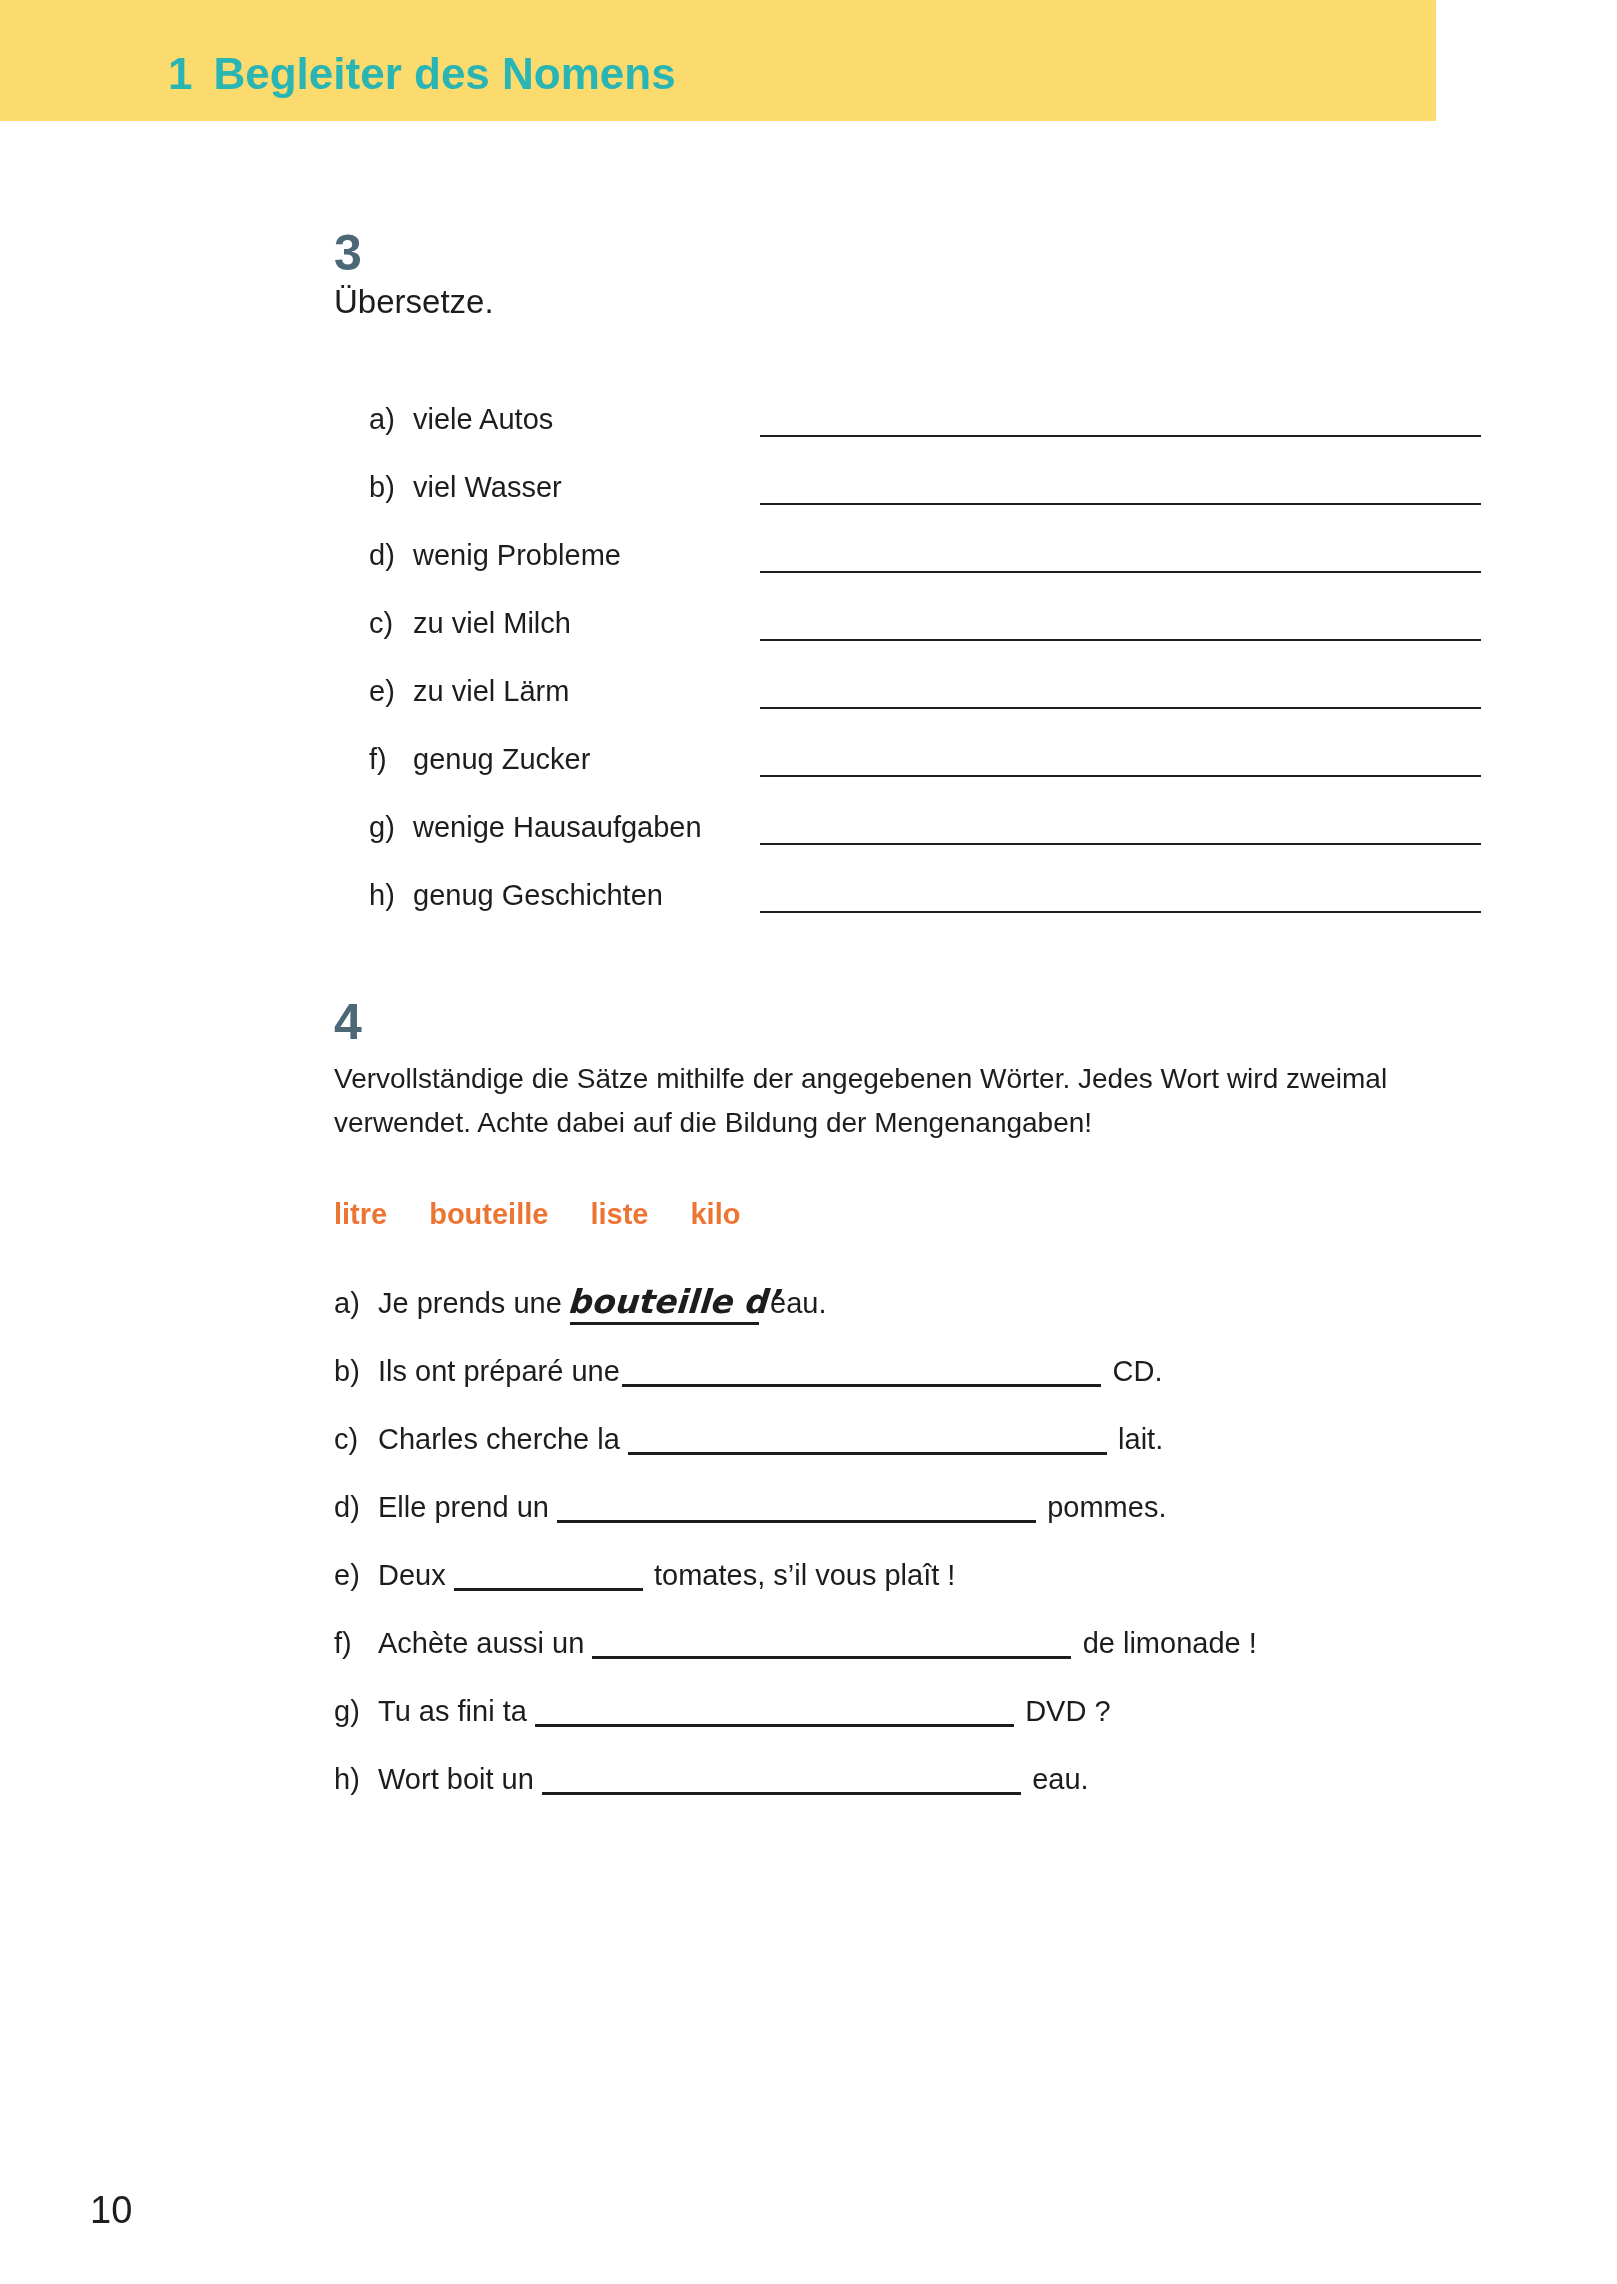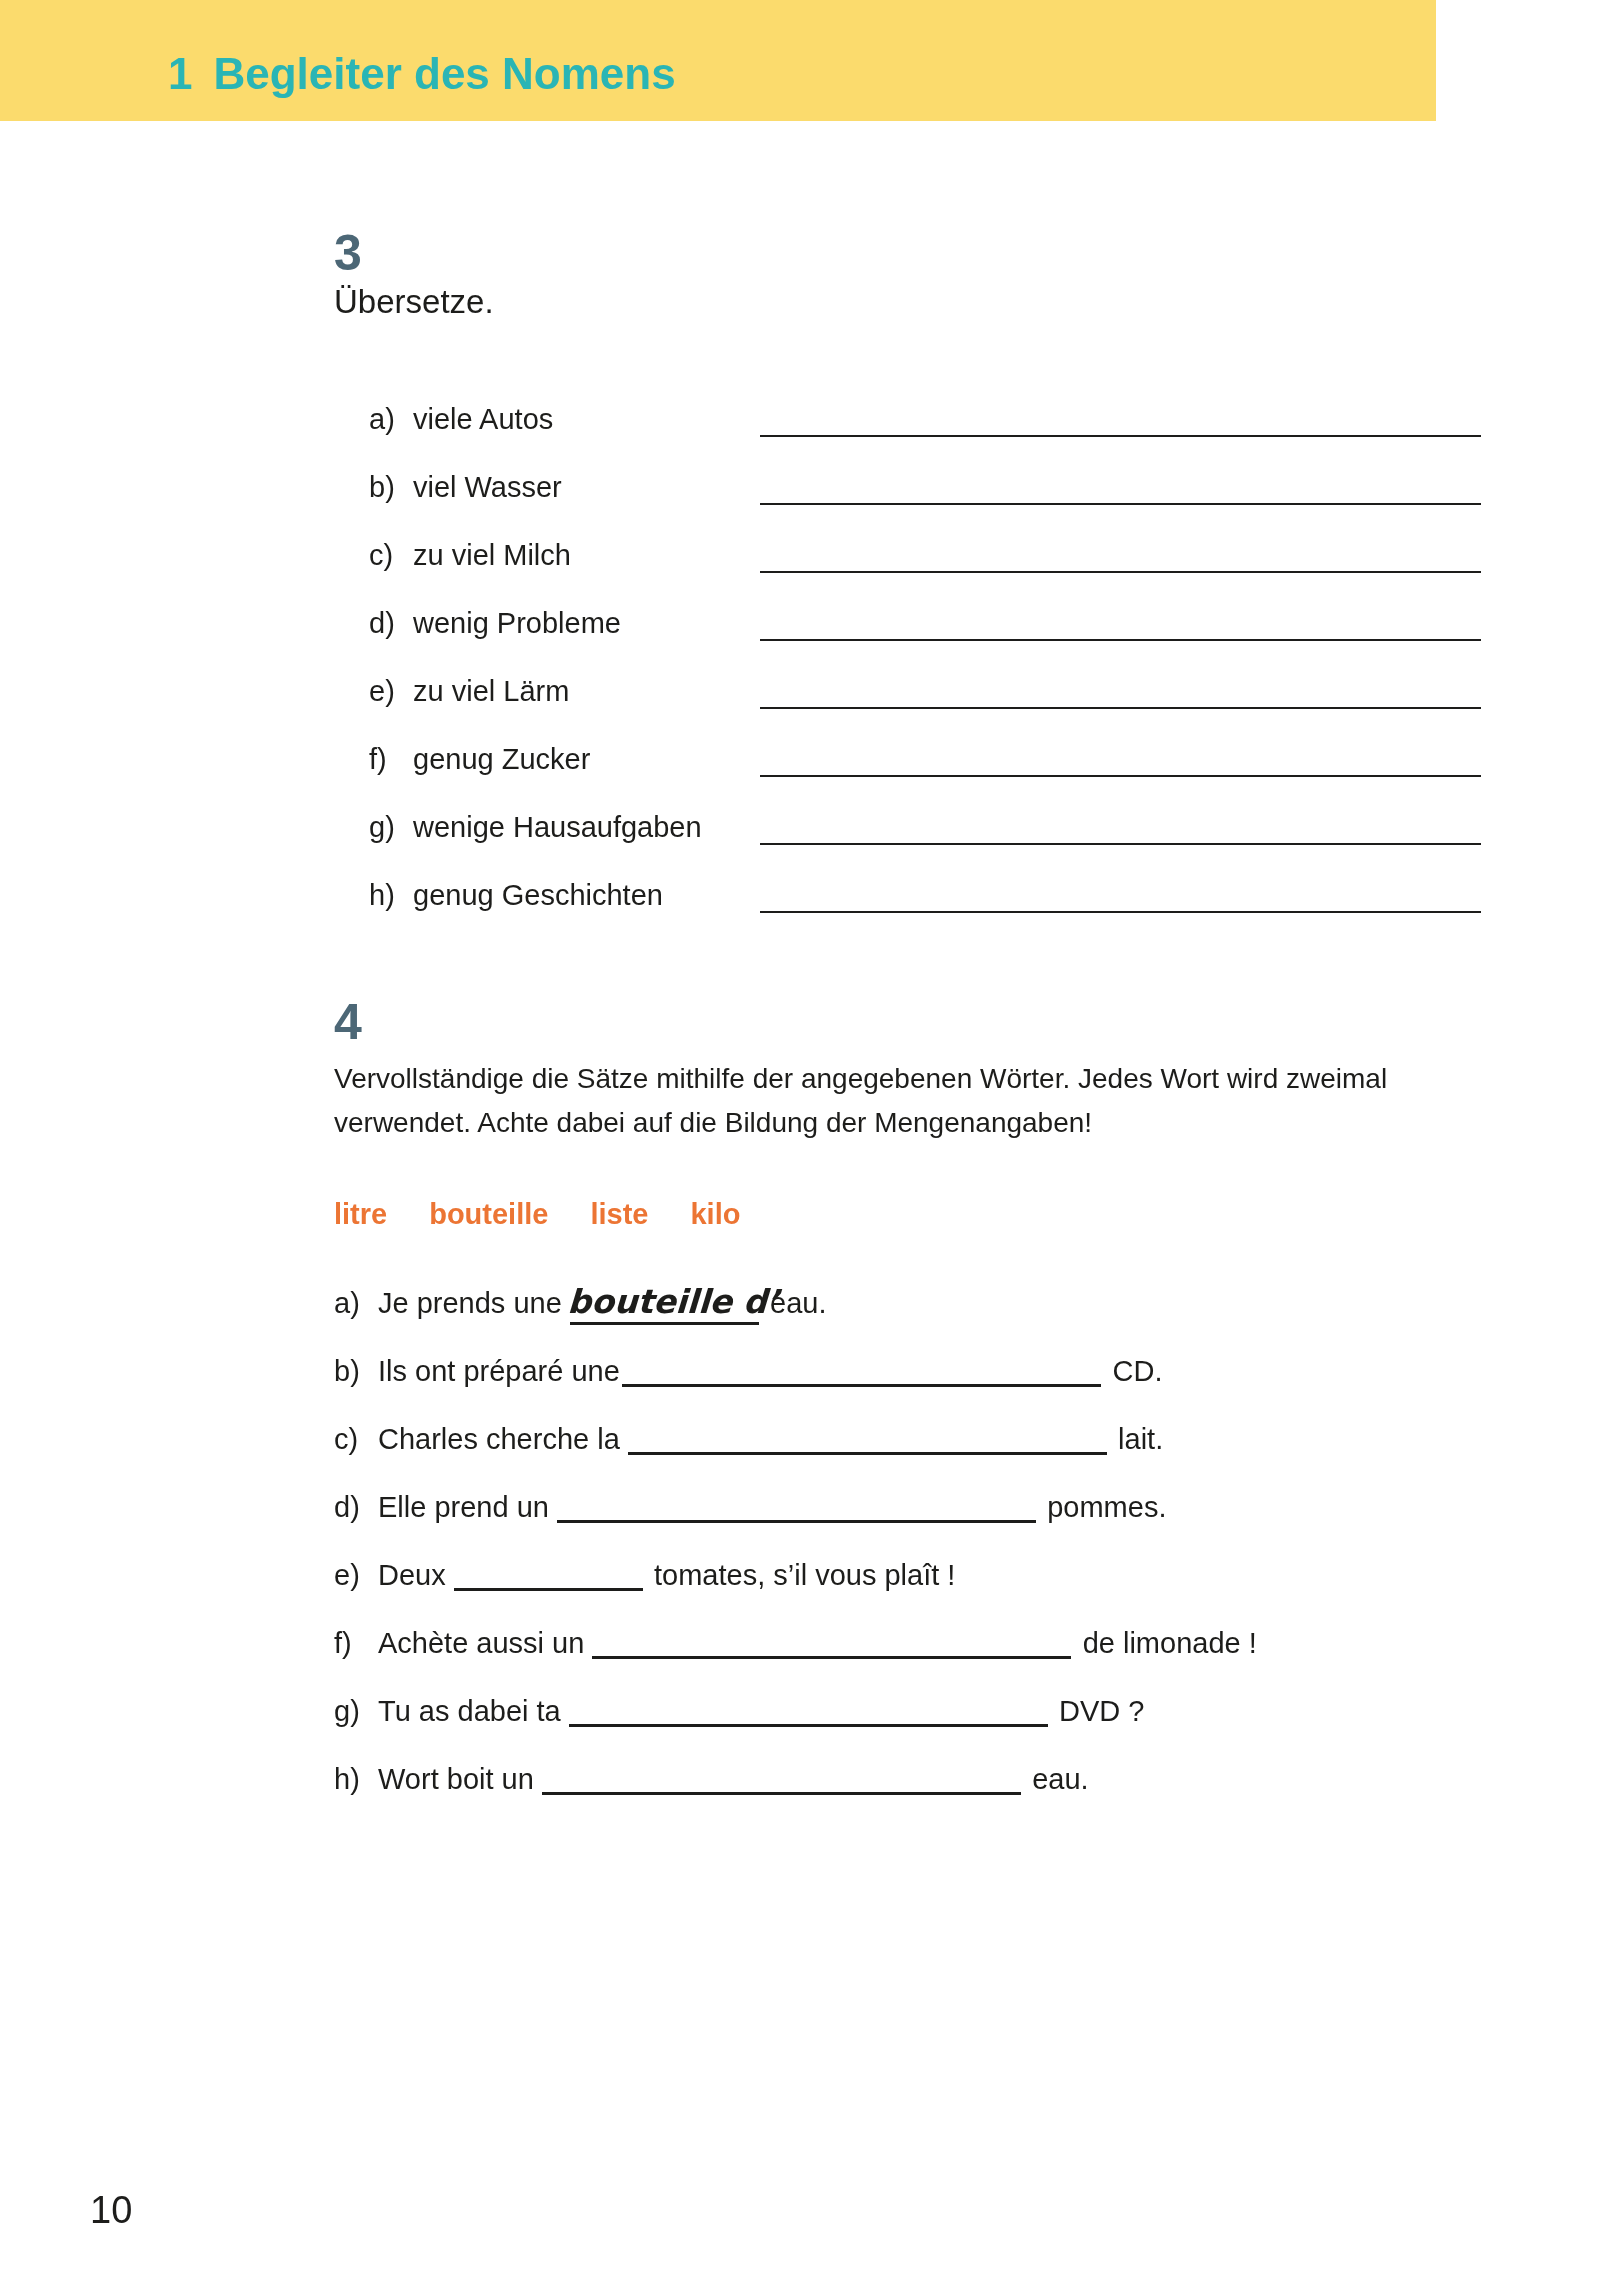--- a/index.html
+++ b/index.html
@@ -130,11 +130,11 @@
       <span class="ex3-line"></span>
     </div>
     <div class="ex3-row">
+      <span class="marker">d)</span><span class="label">wenig Probleme</span>
+      <span class="ex3-line"></span>
+    </div>
+    <div class="ex3-row">
       <span class="marker">c)</span><span class="label">zu viel Milch</span>
-      <span class="ex3-line"></span>
-    </div>
-    <div class="ex3-row">
-      <span class="marker">d)</span><span class="label">wenig Probleme</span>
       <span class="ex3-line"></span>
     </div>
     <div class="ex3-row">

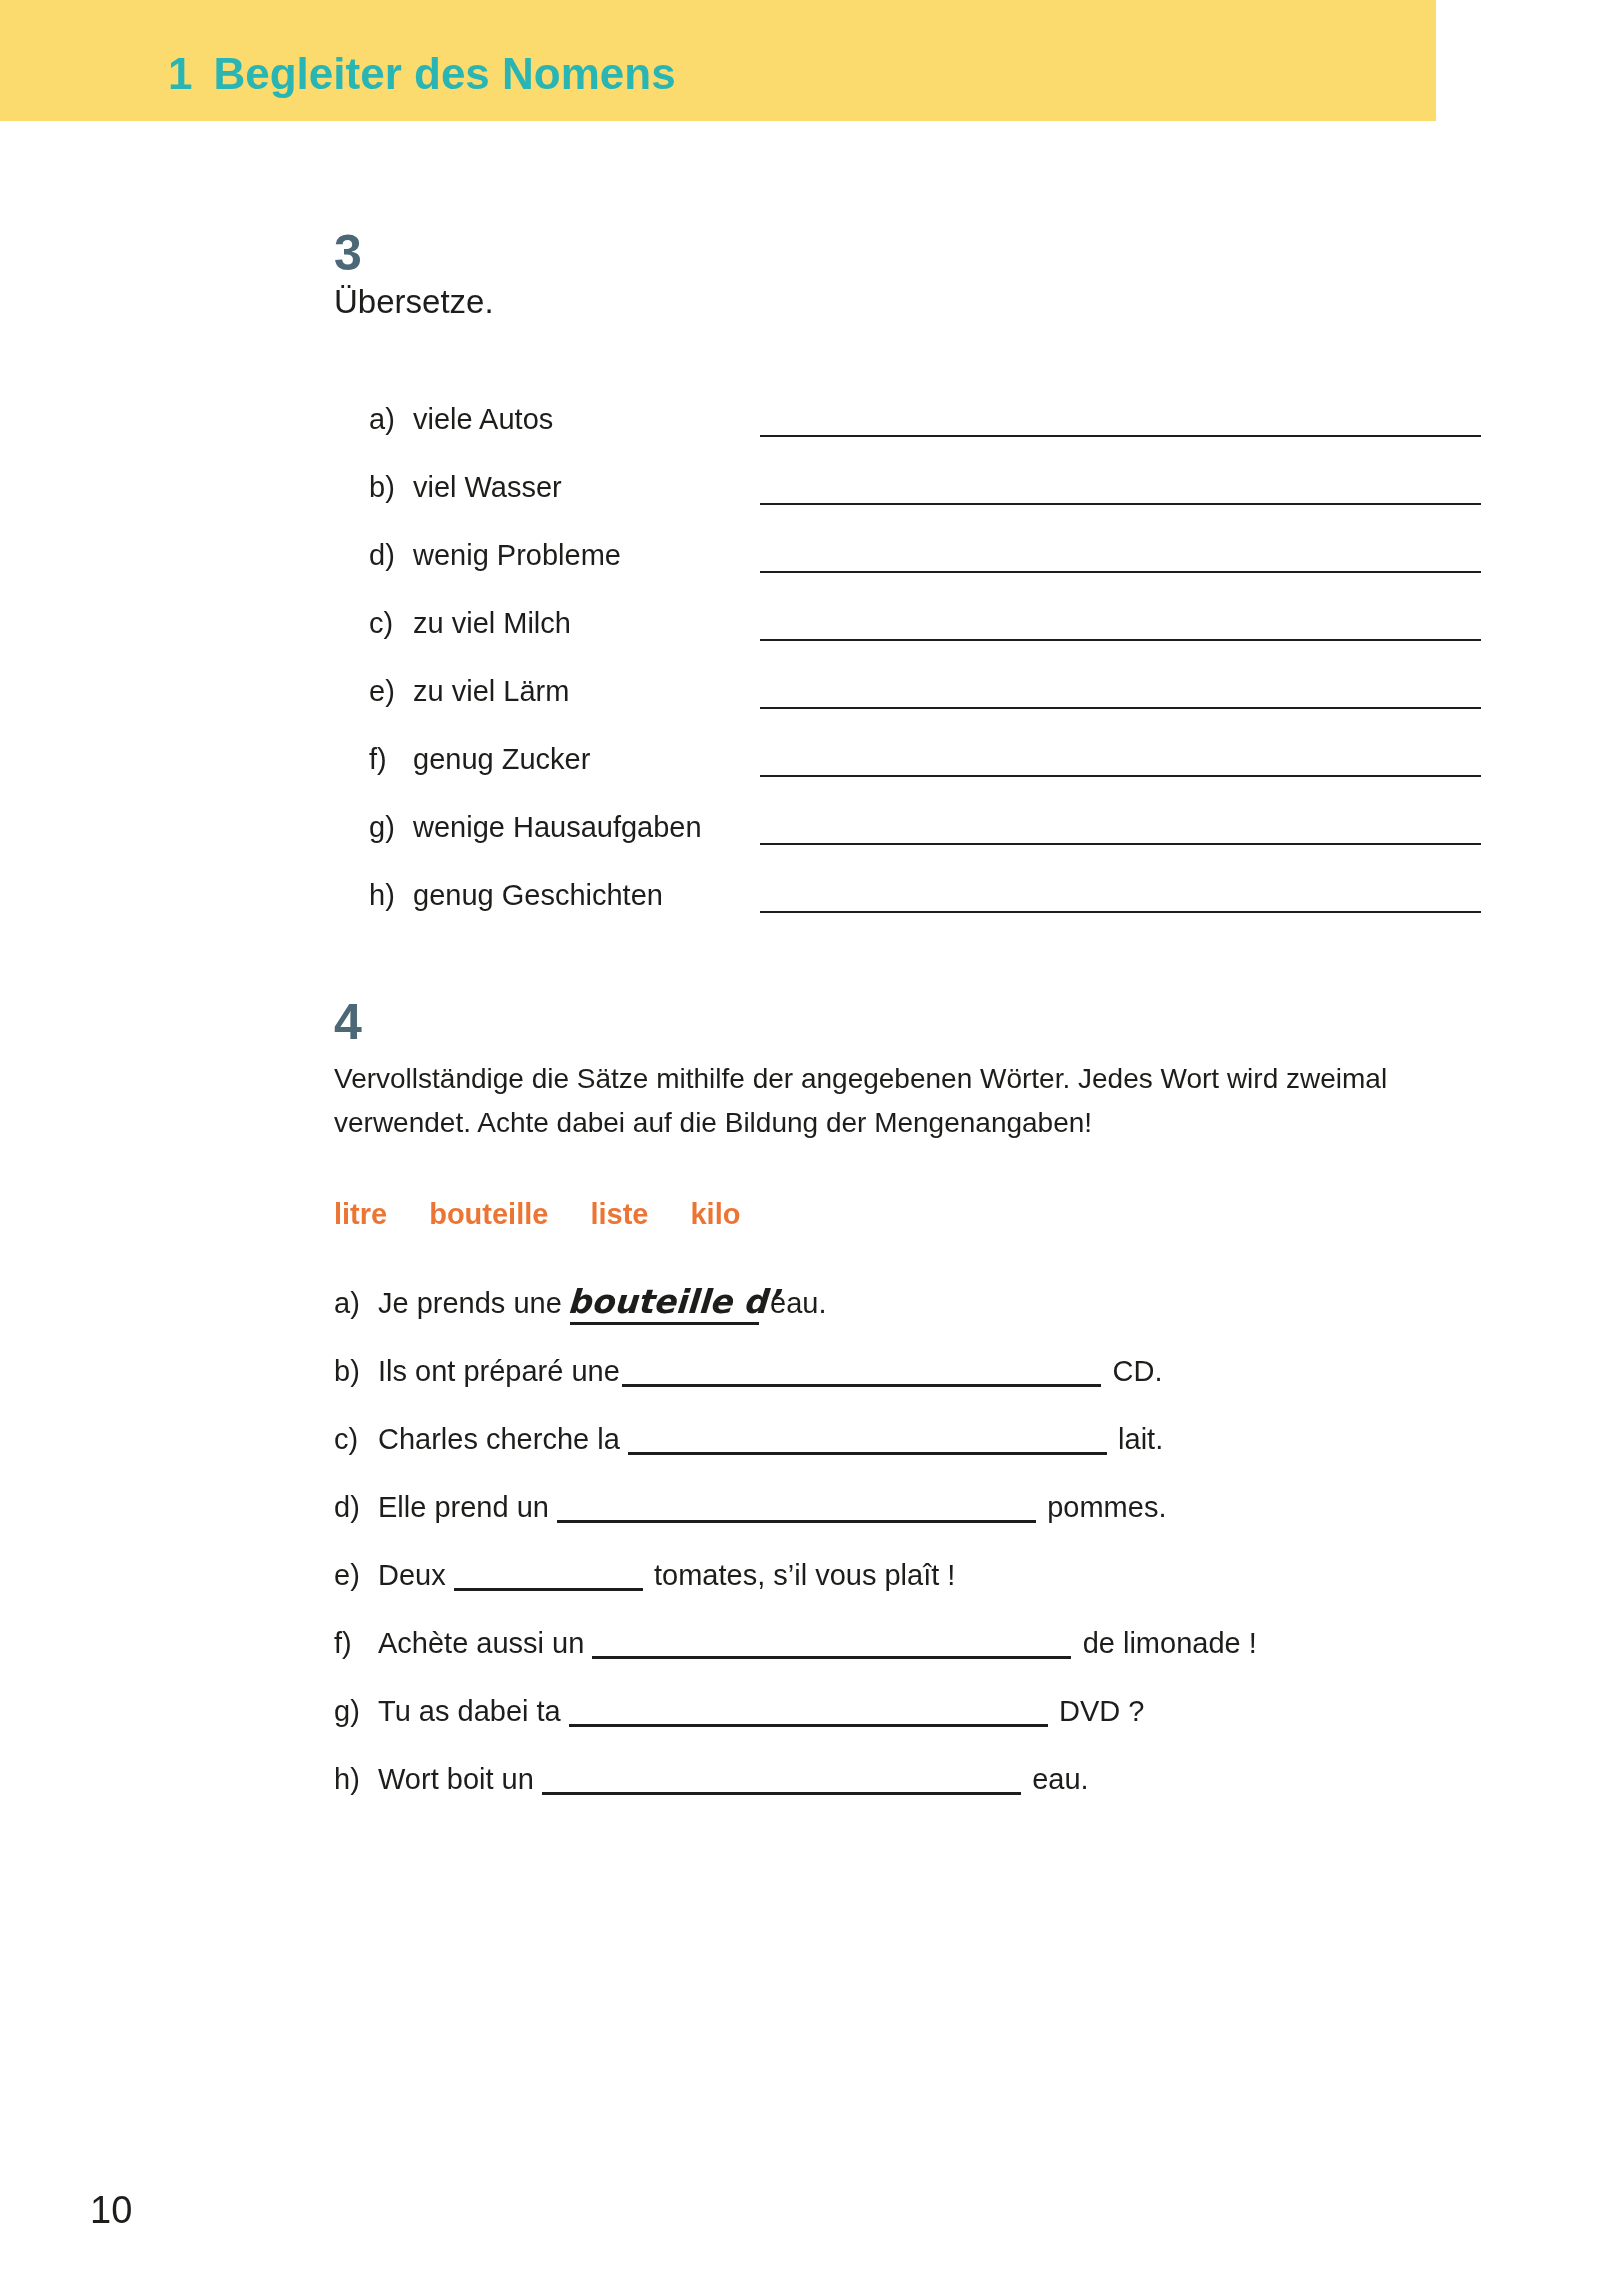--- a/index.html
+++ b/index.html
@@ -204,7 +204,7 @@
     </div>
     <div class="ex4-row">
       <span class="marker">g)</span>
-      <span class="before">Tu as dabei ta</span>
+      <span class="before">Tu as fini ta</span>
       <span class="blank long"></span>
       <span class="after">DVD ?</span>
     </div>

